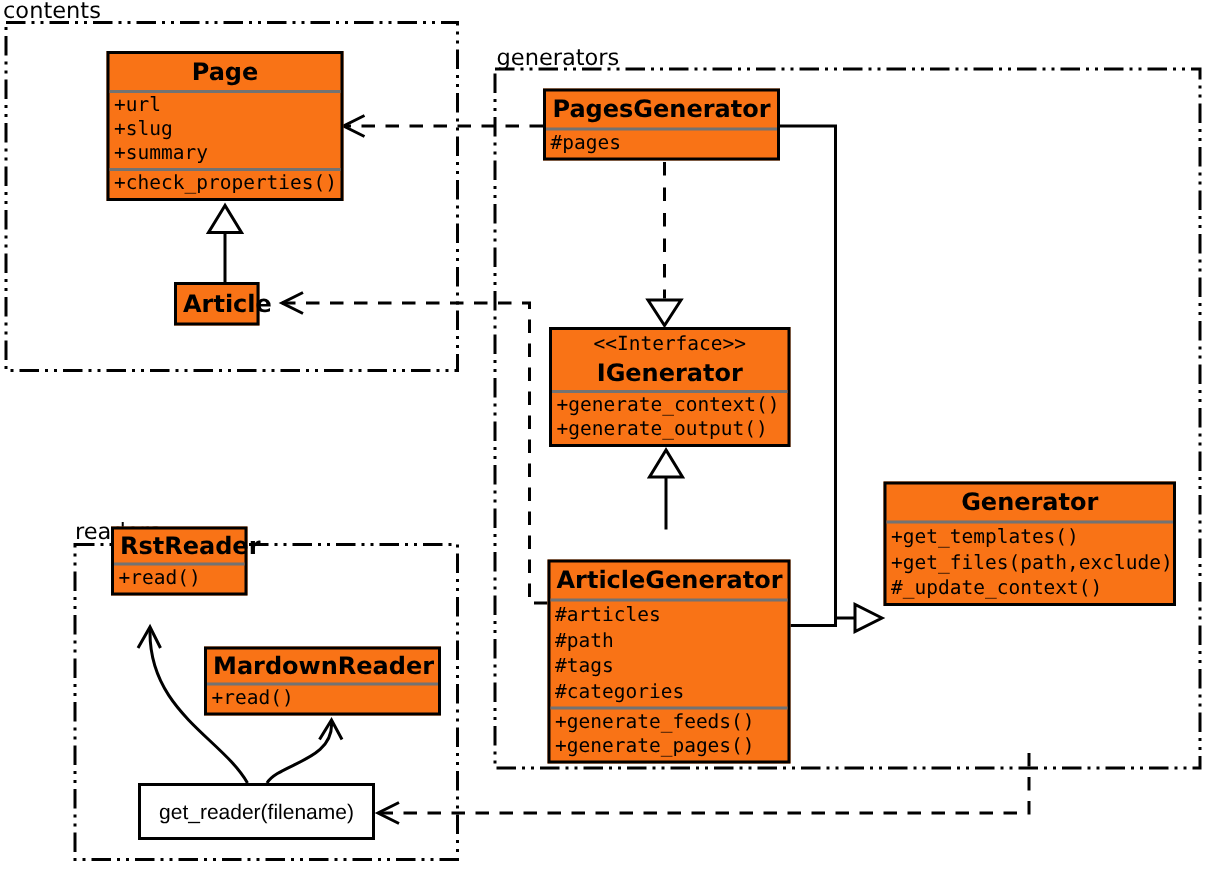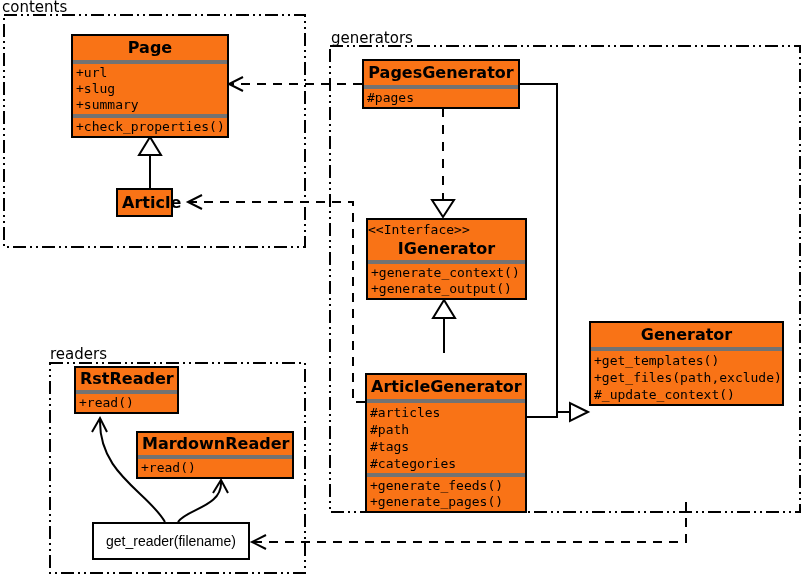--- a/index.html
+++ b/index.html
@@ -9,7 +9,7 @@
   .pkg-label{position:absolute;font-size:15px;line-height:15px;white-space:nowrap;}
   .uml{position:absolute;background:#f97316;border:2px solid #000;box-sizing:border-box;}
   .uml__title{font-weight:bold;font-size:16px;line-height:24px;text-align:center;white-space:nowrap;padding:0 4px;}
-  .uml__sec{border-top:4px solid #737373;padding:1px 0;}
+  .uml__sec{border-top:2px solid #737373;padding:1px 0;}
   .uml__line{font-family:"DejaVu Sans Mono",monospace;font-size:13px;line-height:16px;
              padding:0 3px;white-space:pre;}
   .iface-st{font-family:"DejaVu Sans Mono",monospace;font-size:13px;line-height:17px;text-align:left;}

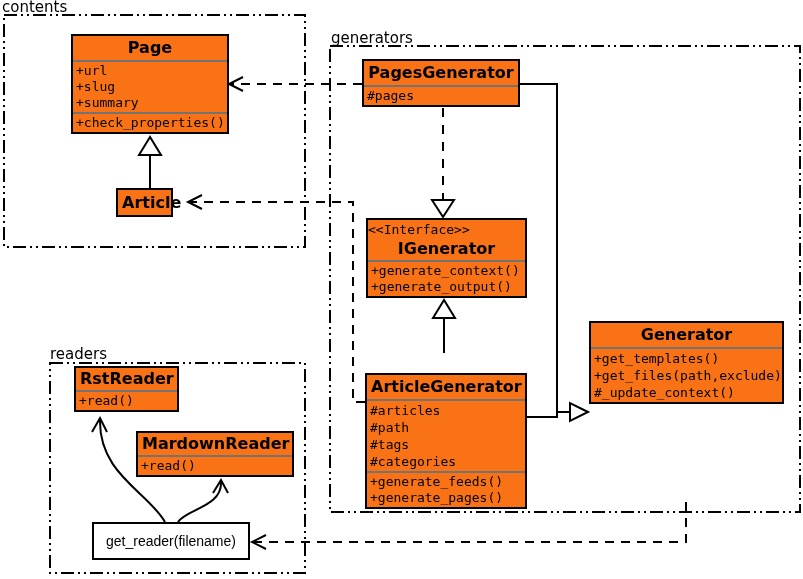--- a/index.html
+++ b/index.html
@@ -12,7 +12,7 @@
   .uml__sec{border-top:2px solid #737373;padding:1px 0;}
   .uml__line{font-family:"DejaVu Sans Mono",monospace;font-size:13px;line-height:16px;
              padding:0 3px;white-space:pre;}
-  .iface-st{font-family:"DejaVu Sans Mono",monospace;font-size:13px;line-height:17px;text-align:left;}
+  .iface-st{font-family:"DejaVu Sans Mono",monospace;font-size:13px;line-height:17px;text-align:center;}
   .iface-nm{font-weight:bold;font-size:16px;line-height:21px;text-align:center;}
   .plain-box{position:absolute;background:#fff;border:2px solid #000;box-sizing:border-box;
              display:flex;align-items:center;justify-content:center;

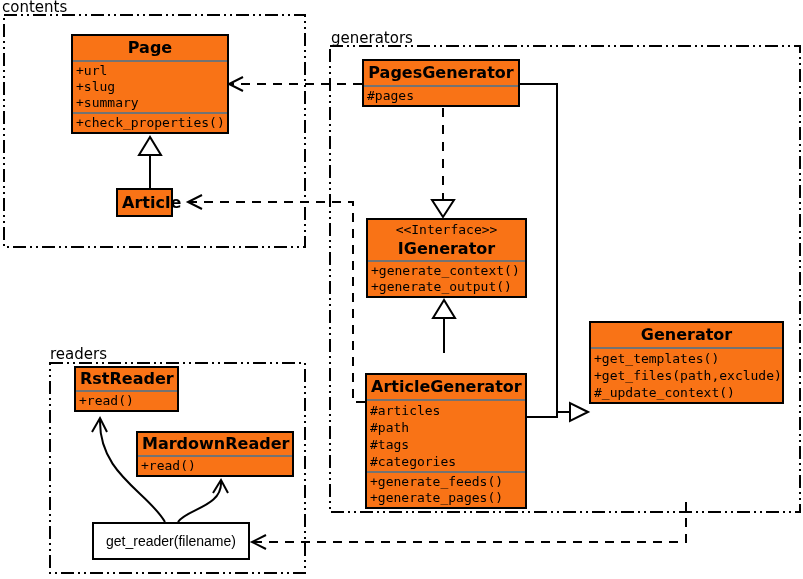--- a/index.html
+++ b/index.html
@@ -121,7 +121,7 @@
     </div>
   </div>
 
-  <div class="uml" style="left:74px;top:366px;width:105px;">
+  <div class="uml" style="left:74px;top:351px;width:91px;">
     <div class="uml__title" style="line-height:22px;">RstReader</div>
     <div class="uml__sec">
       <div class="uml__line">+read()</div>

